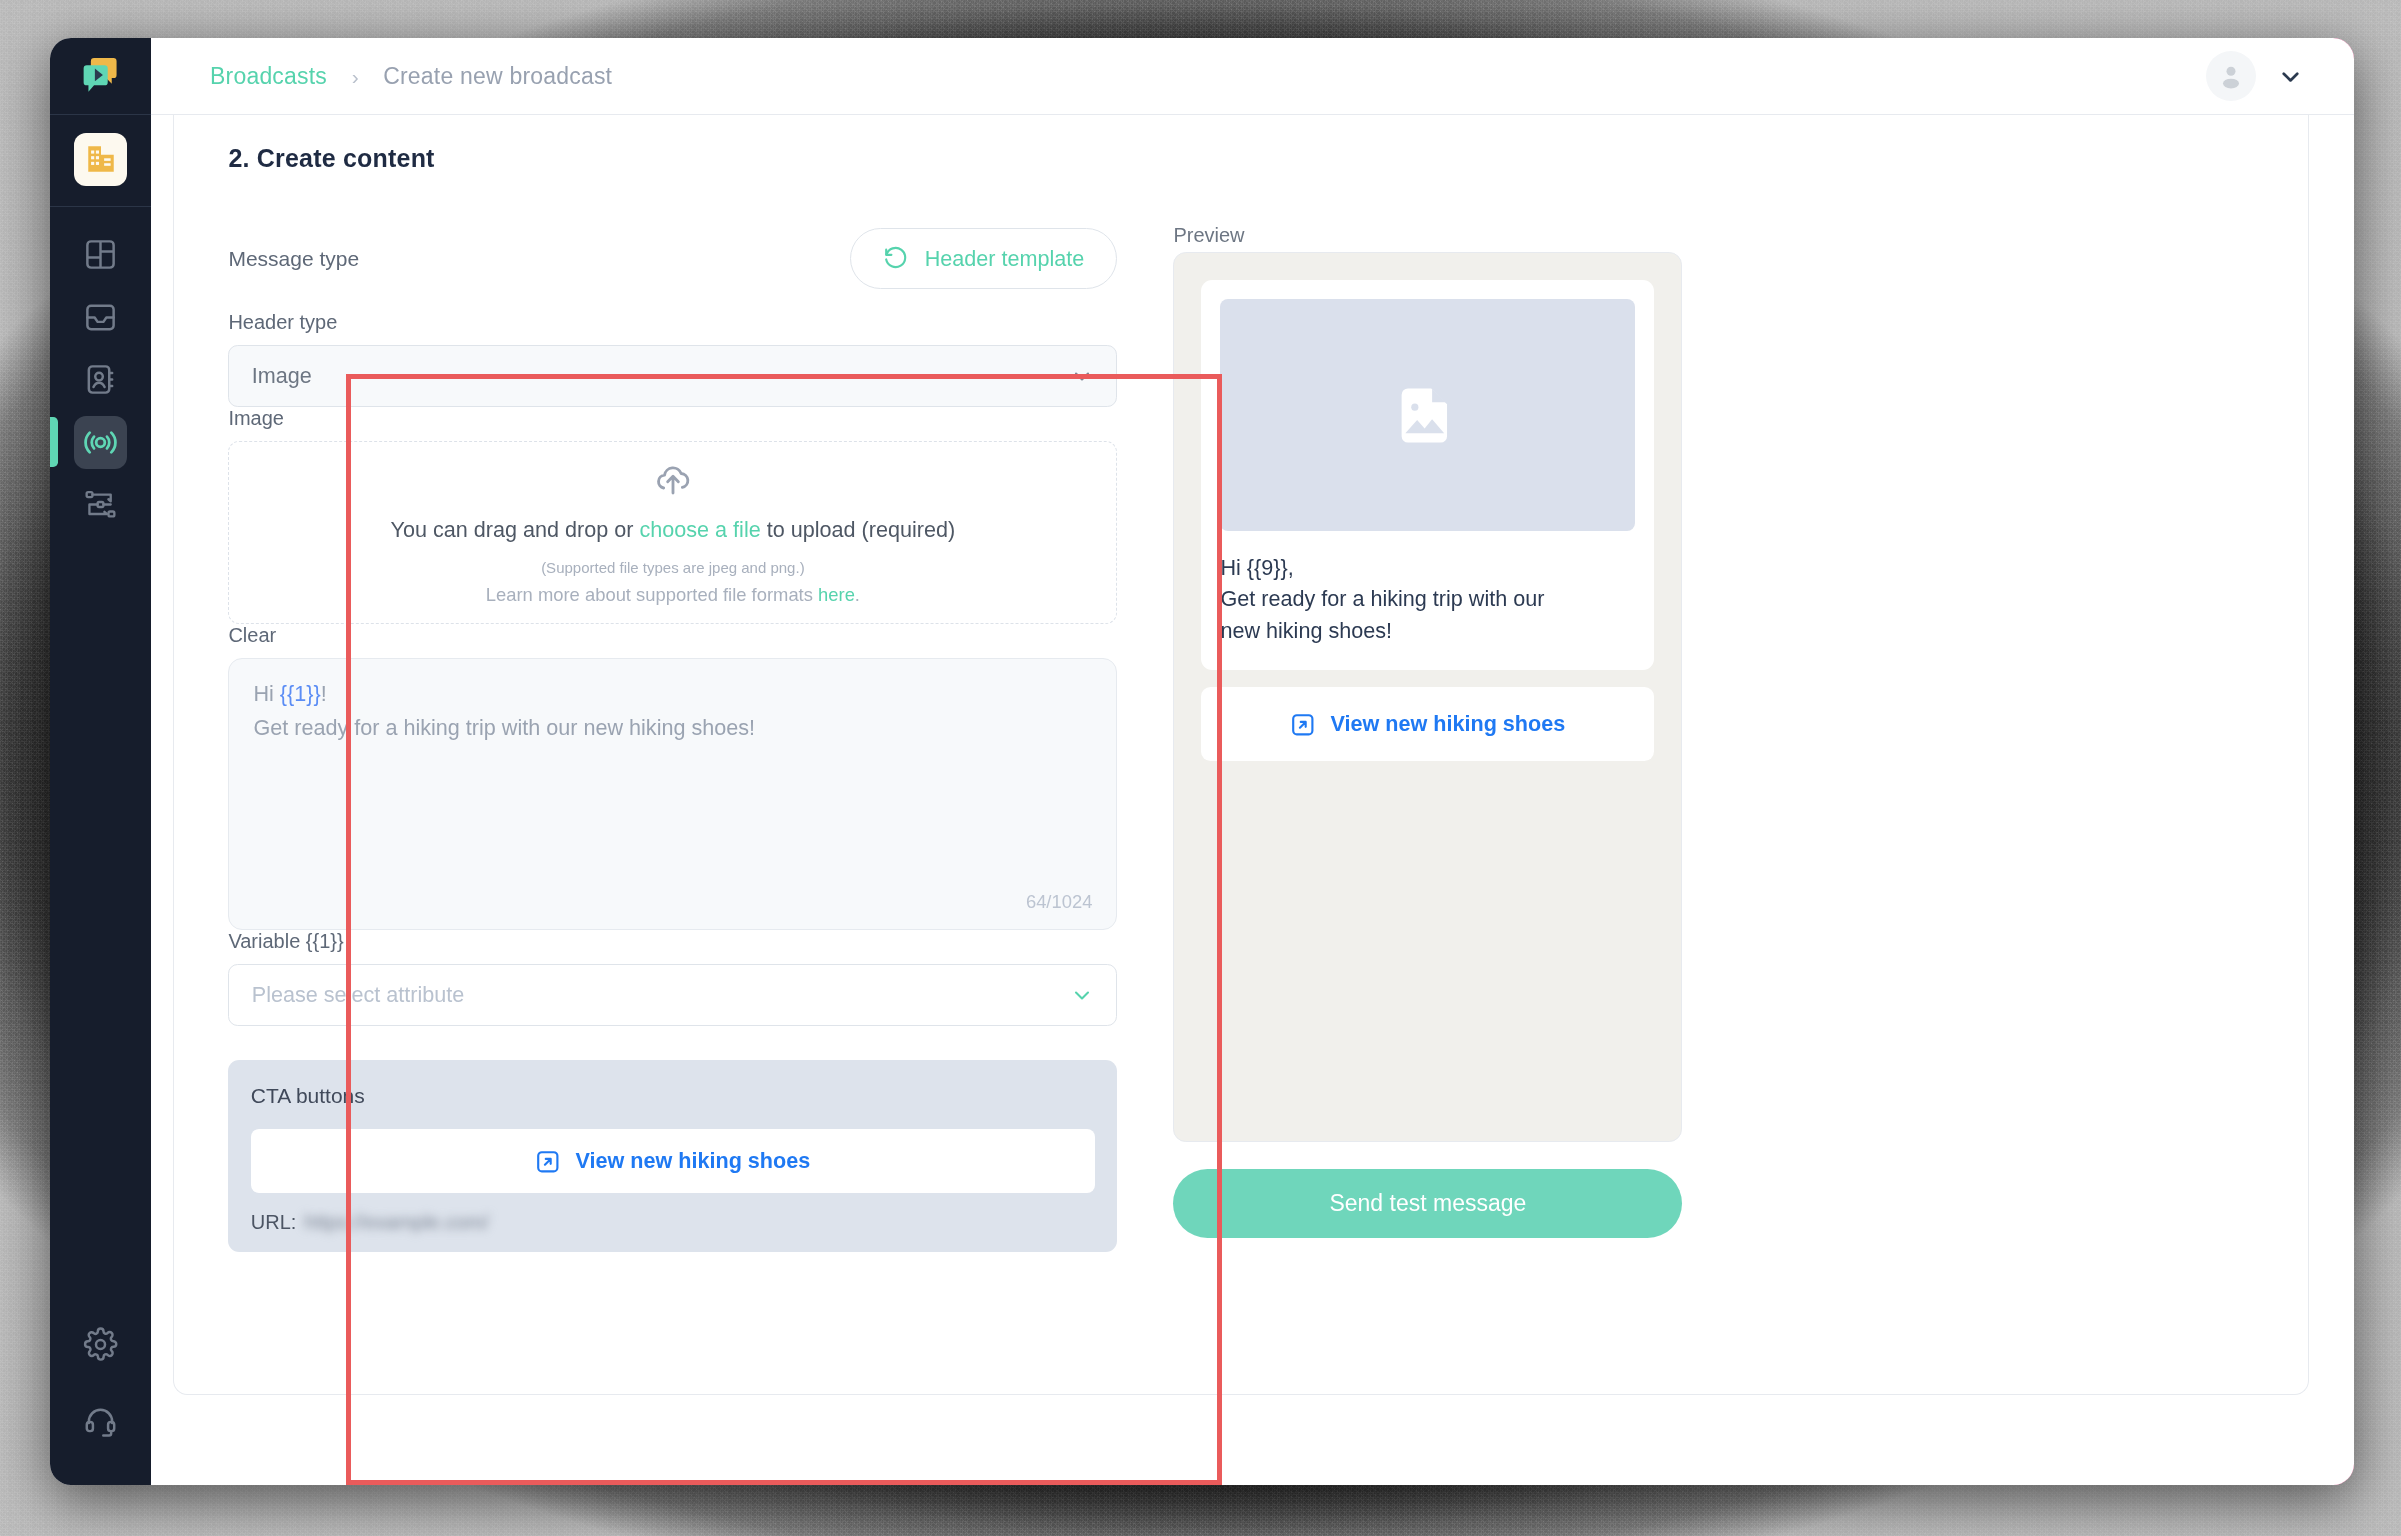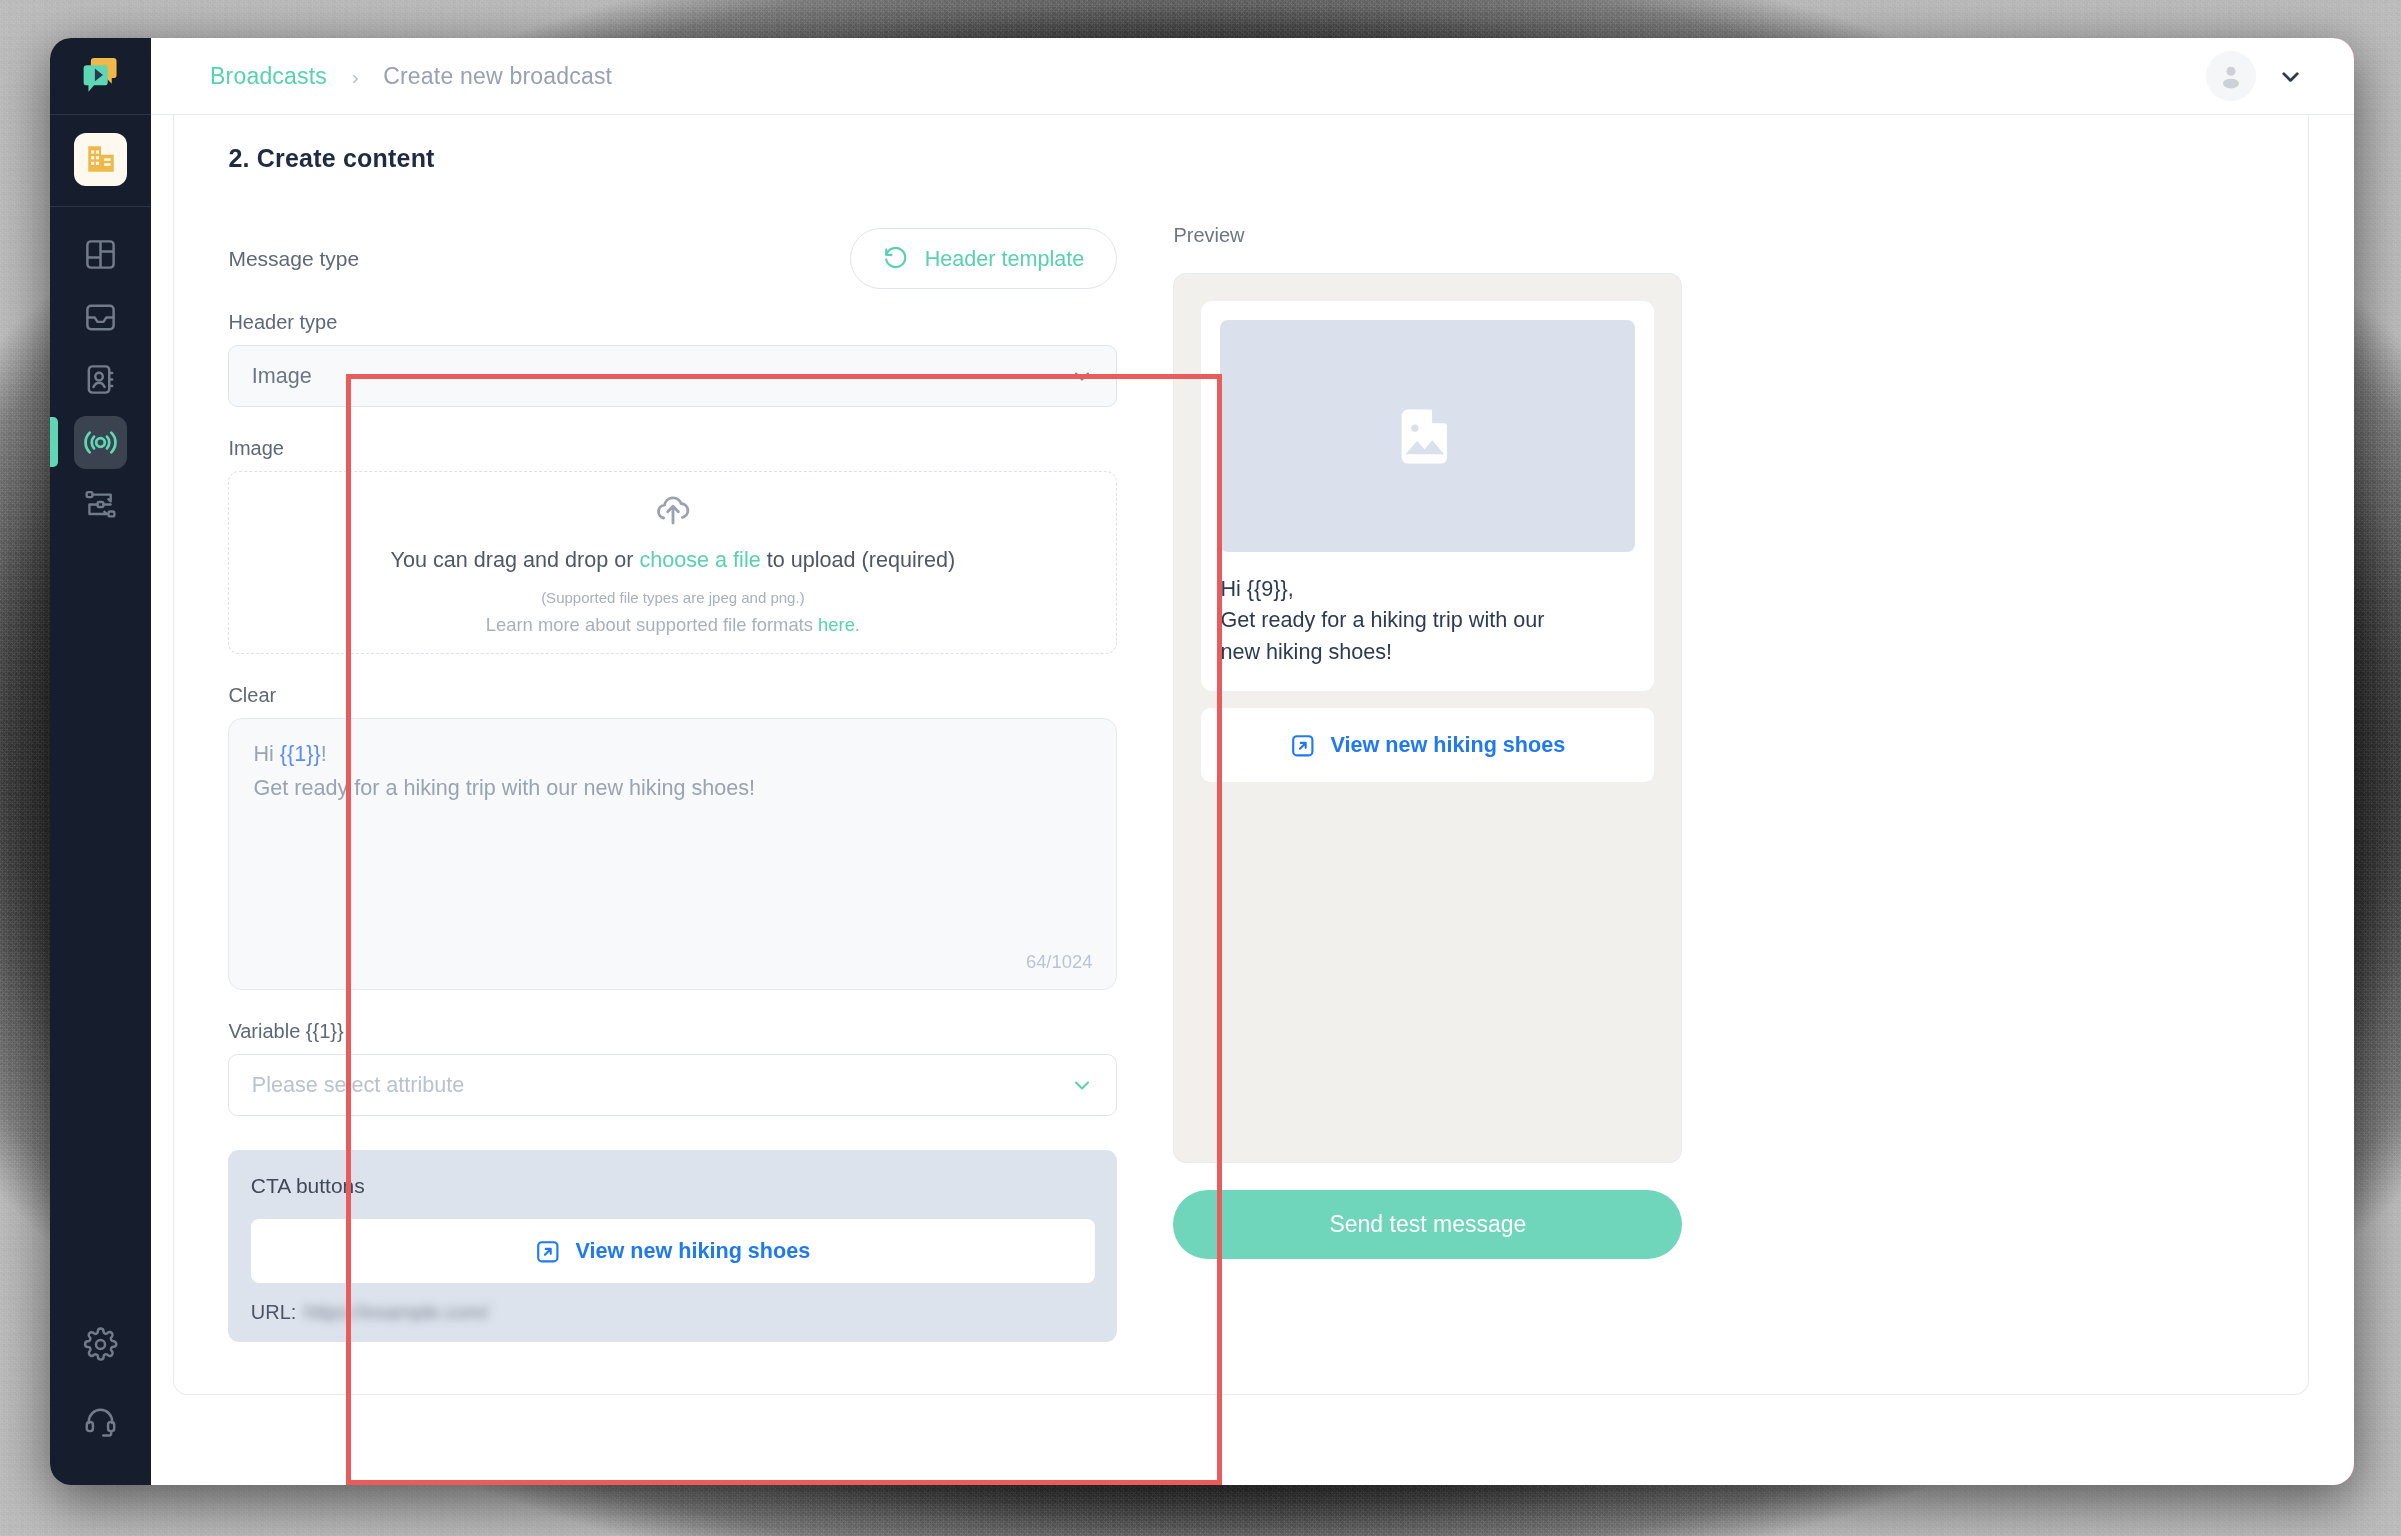--- a/index.html
+++ b/index.html
@@ -168,7 +168,7 @@
   }
 
   
-  .prev-label { font-size: 20px; color: #6d7683; margin-bottom: 26px; }
+  .prev-label { font-size: 20px; color: #6d7683; margin-bottom: 5px; }
   .prev-frame { background: #f1f0ec; border: 0.8px solid #e7eaef; border-radius: 12.8px; width: 509px; height: 890px; padding: 27px; }
   .bubble { background: #fff; border-radius: 11.2px; padding: 19px 19px 24px 19px; }
   .bubble-img {

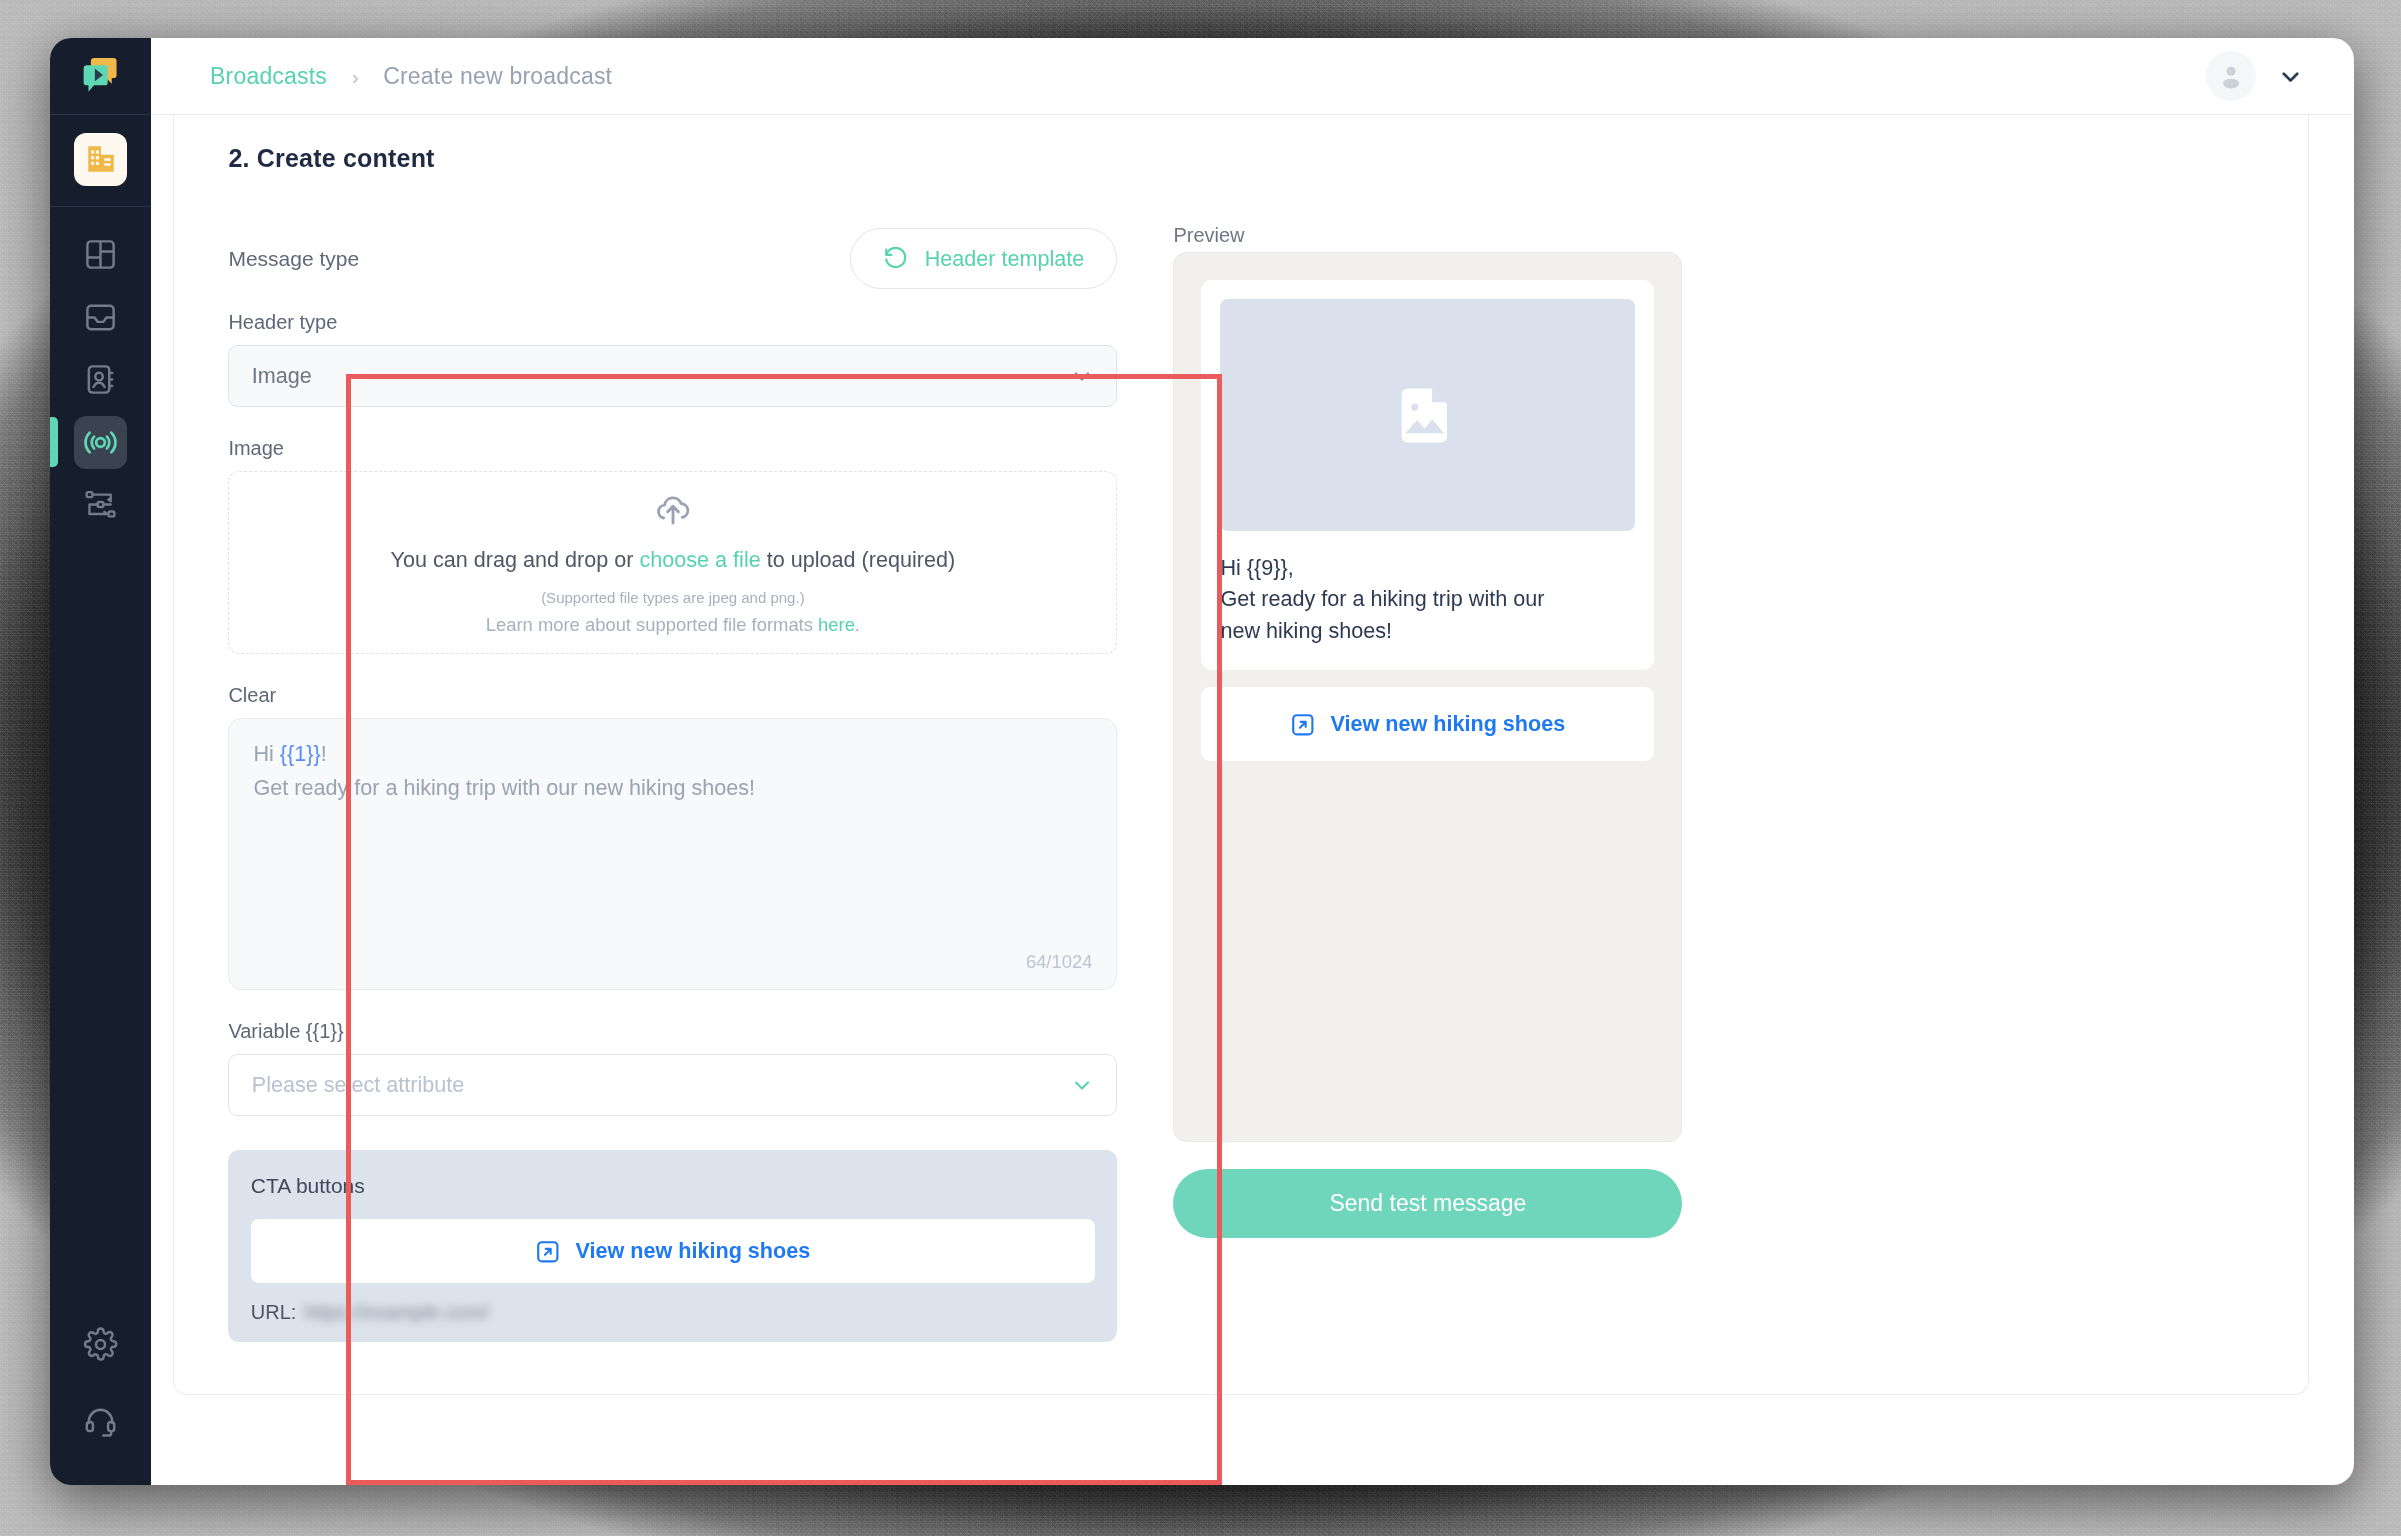--- a/index.html
+++ b/index.html
@@ -158,7 +158,7 @@
   .cta-button-label { color: #1f79f3; font-size: 21.6px; font-weight: 600; }
   .cta-url-row { height: 59px; display: flex; align-items: center; font-size: 20px; color: #4c5564; }
   .cta-url-val { color: #7b8493; margin-left: 8px; filter: blur(4.8px); }
-  .mb38 { margin-bottom: 30px; }
+  .mb38 { }
 
   
   #annot {

